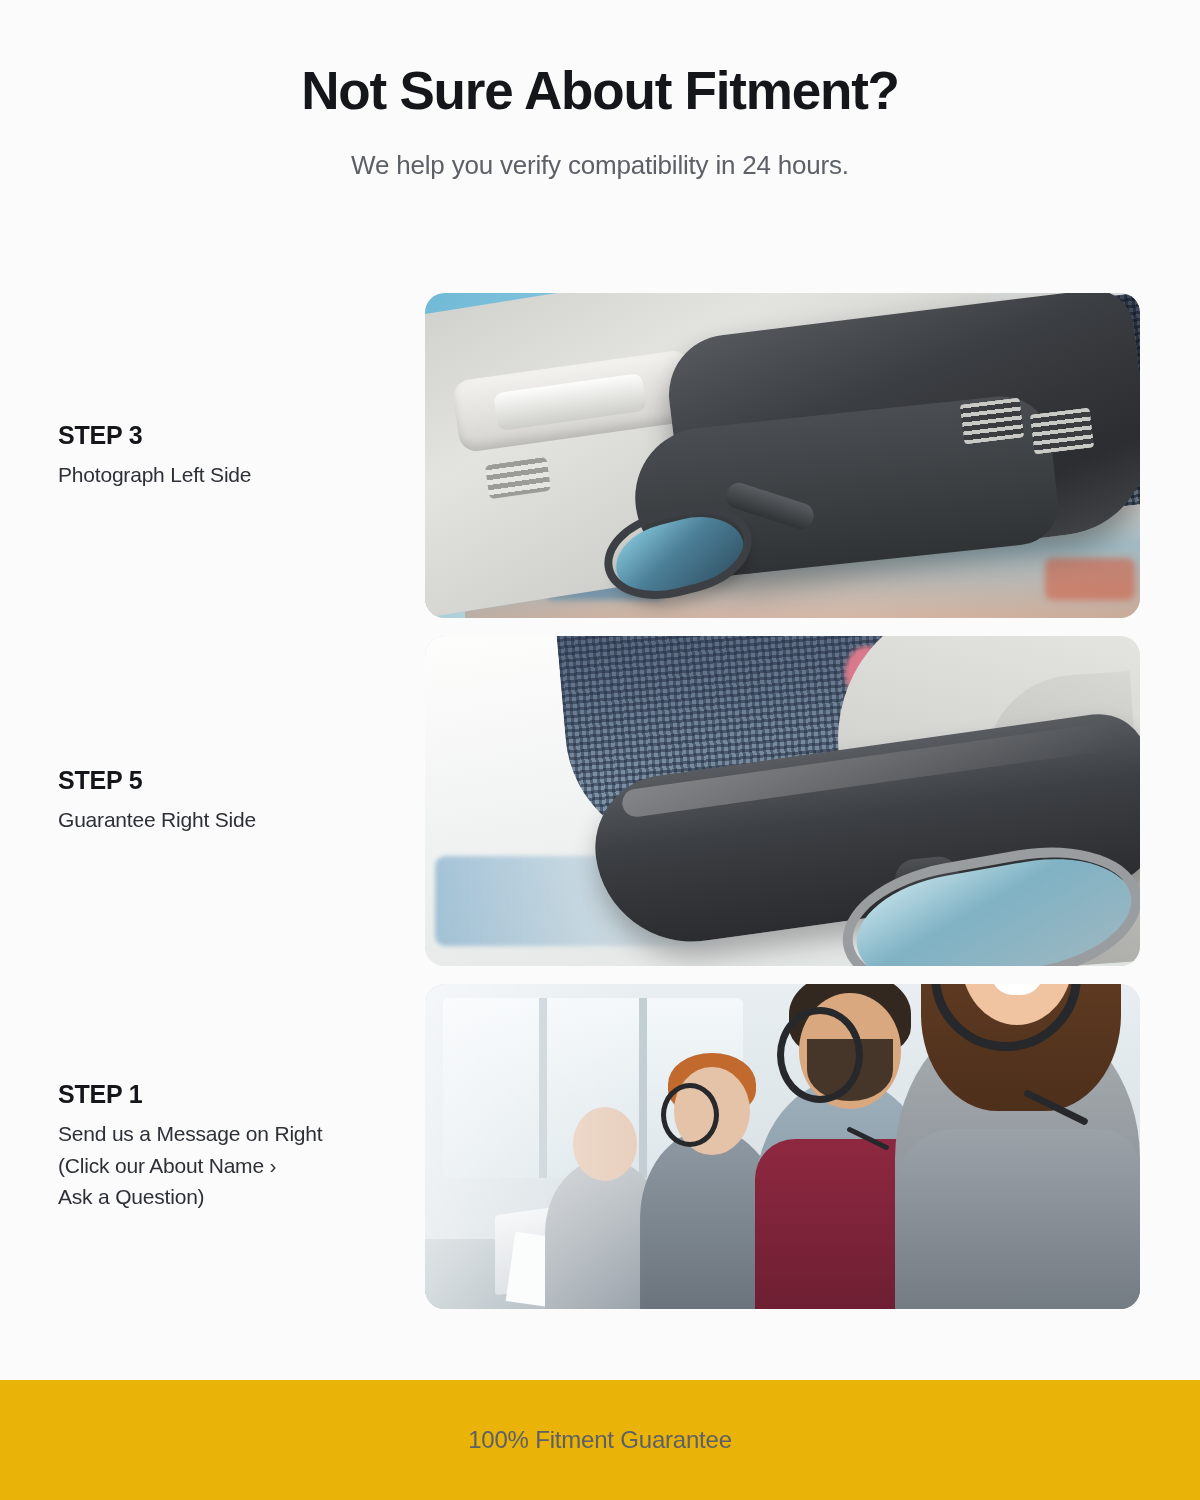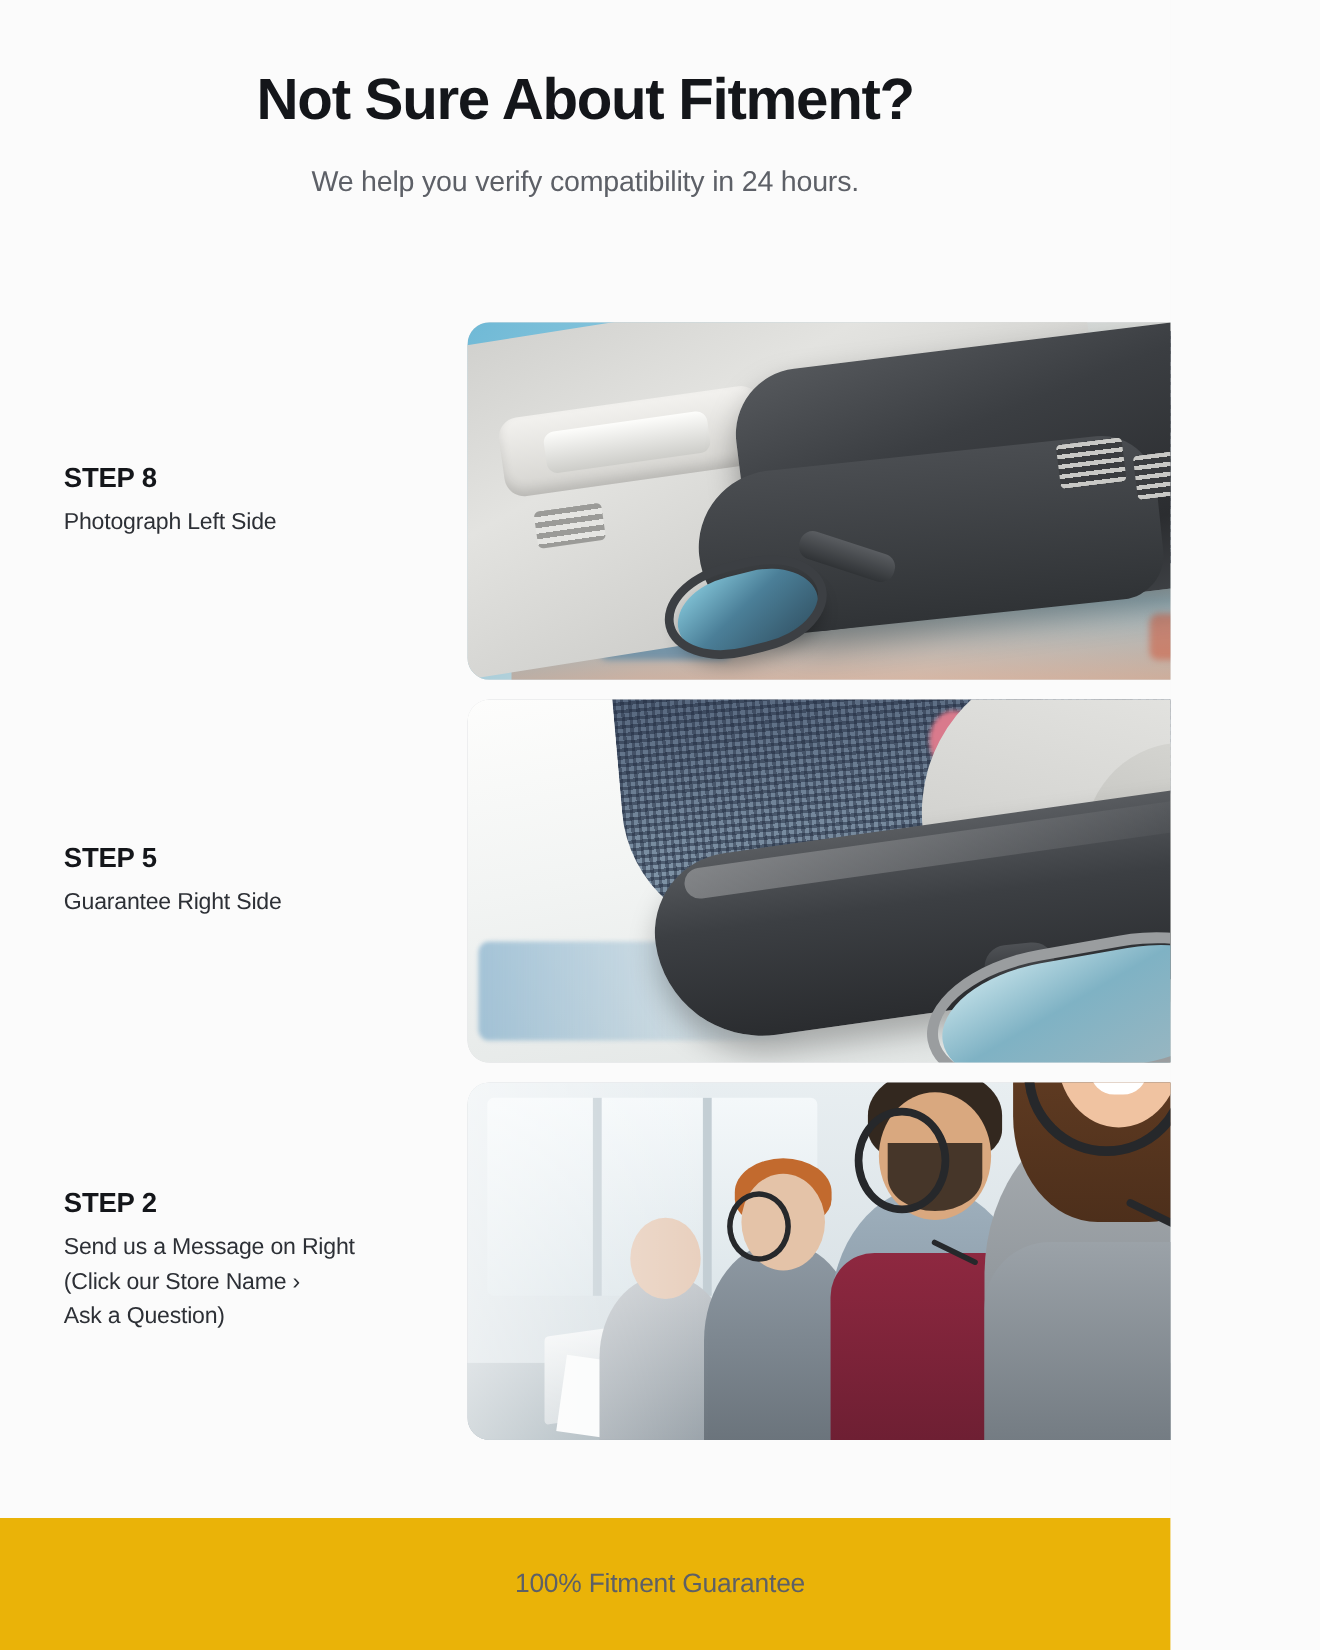--- a/index.html
+++ b/index.html
@@ -14,7 +14,7 @@
 
   .page {
     position: relative;
-    width: 1064px;
+    width: 1200px;
     height: 1500px;
     background: #fbfbfb;
     overflow: hidden;

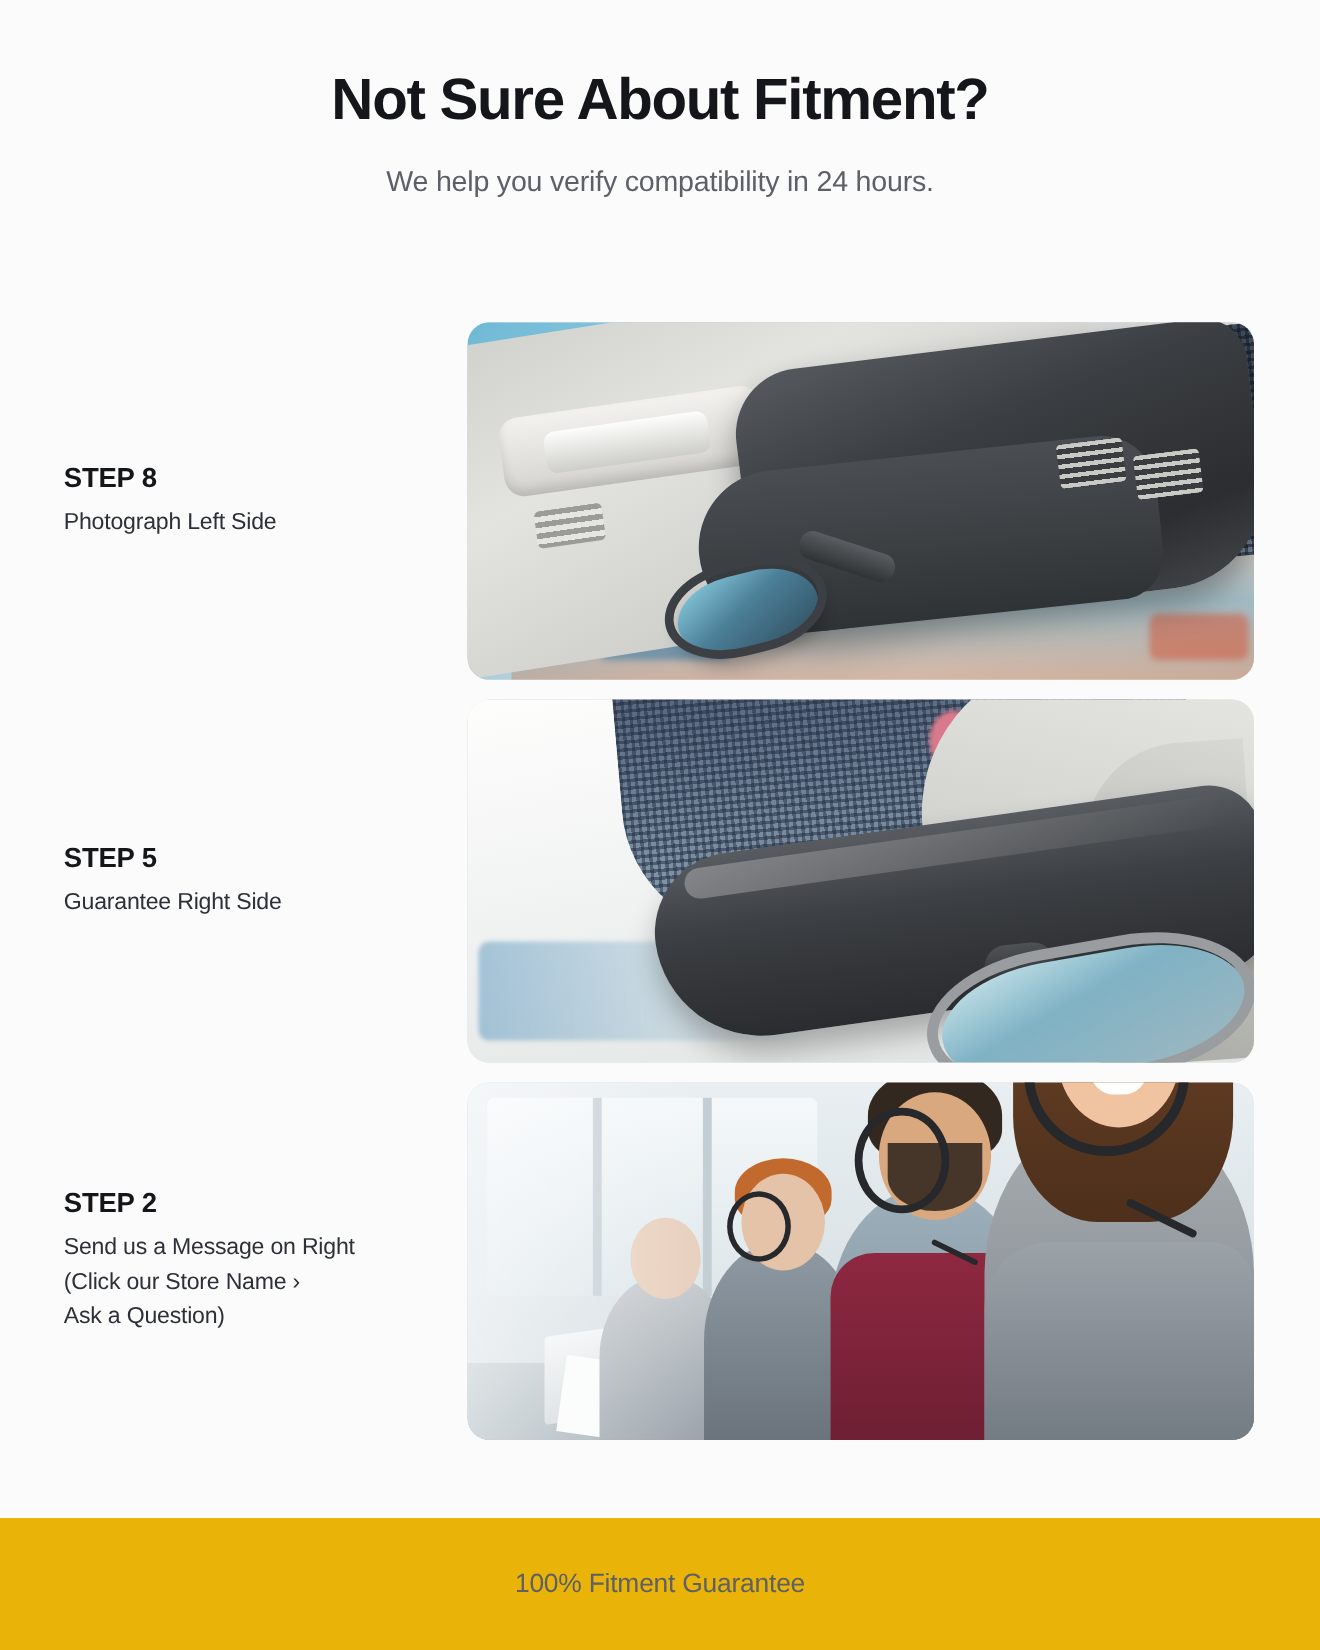--- a/index.html
+++ b/index.html
@@ -404,7 +404,7 @@
 
     <div class="step-row">
       <div class="step-text">
-        <div class="step-label">STEP 8</div>
+        <div class="step-label">STEP 3</div>
         <div class="step-desc">Photograph Left Side</div>
       </div>
       <div class="media">

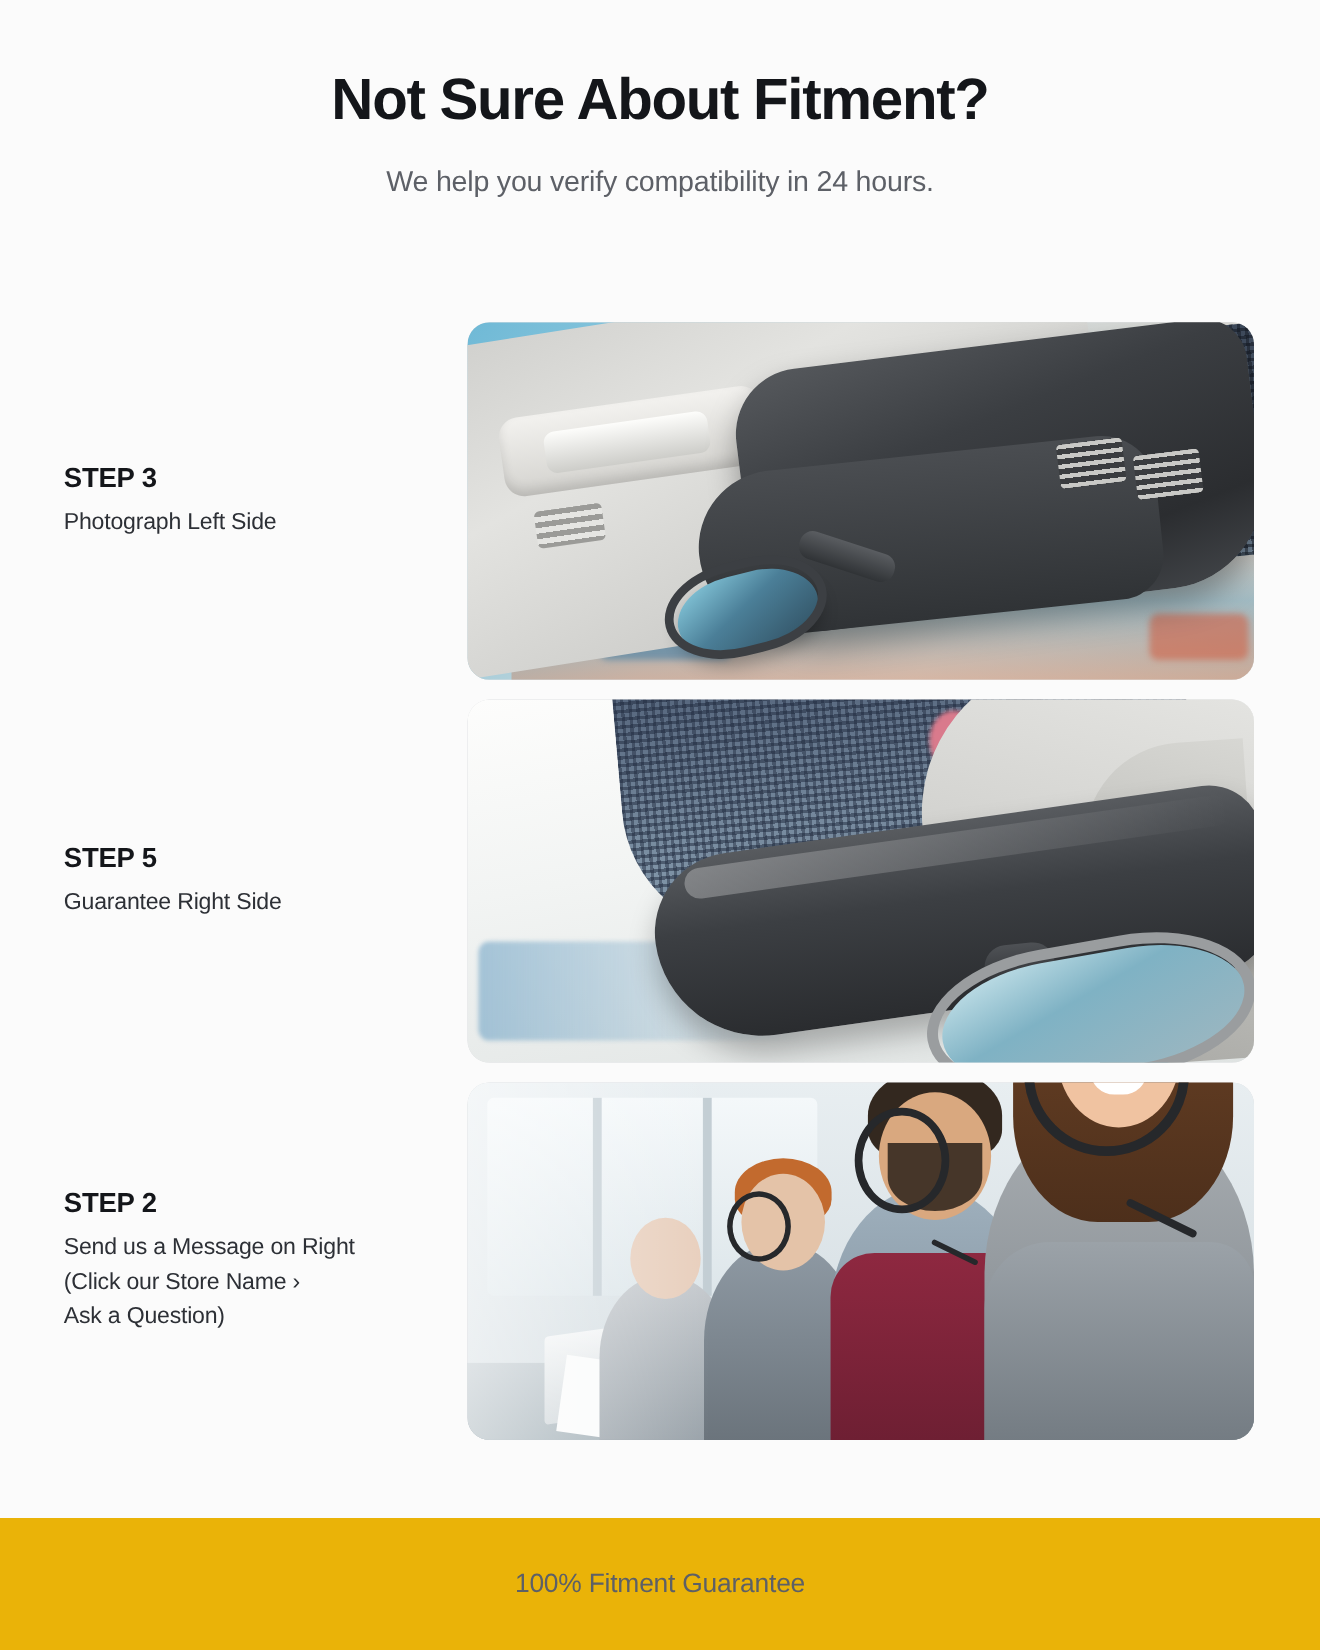--- a/index.html
+++ b/index.html
@@ -449,7 +449,7 @@
 
     <div class="step-row">
       <div class="step-text">
-        <div class="step-label">STEP 2</div>
+        <div class="step-label">STEP 1</div>
         <div class="step-desc">Send us a Message on Right</div>
         <div class="step-desc">(Click our Store Name ›</div>
         <div class="step-desc">Ask a Question)</div>

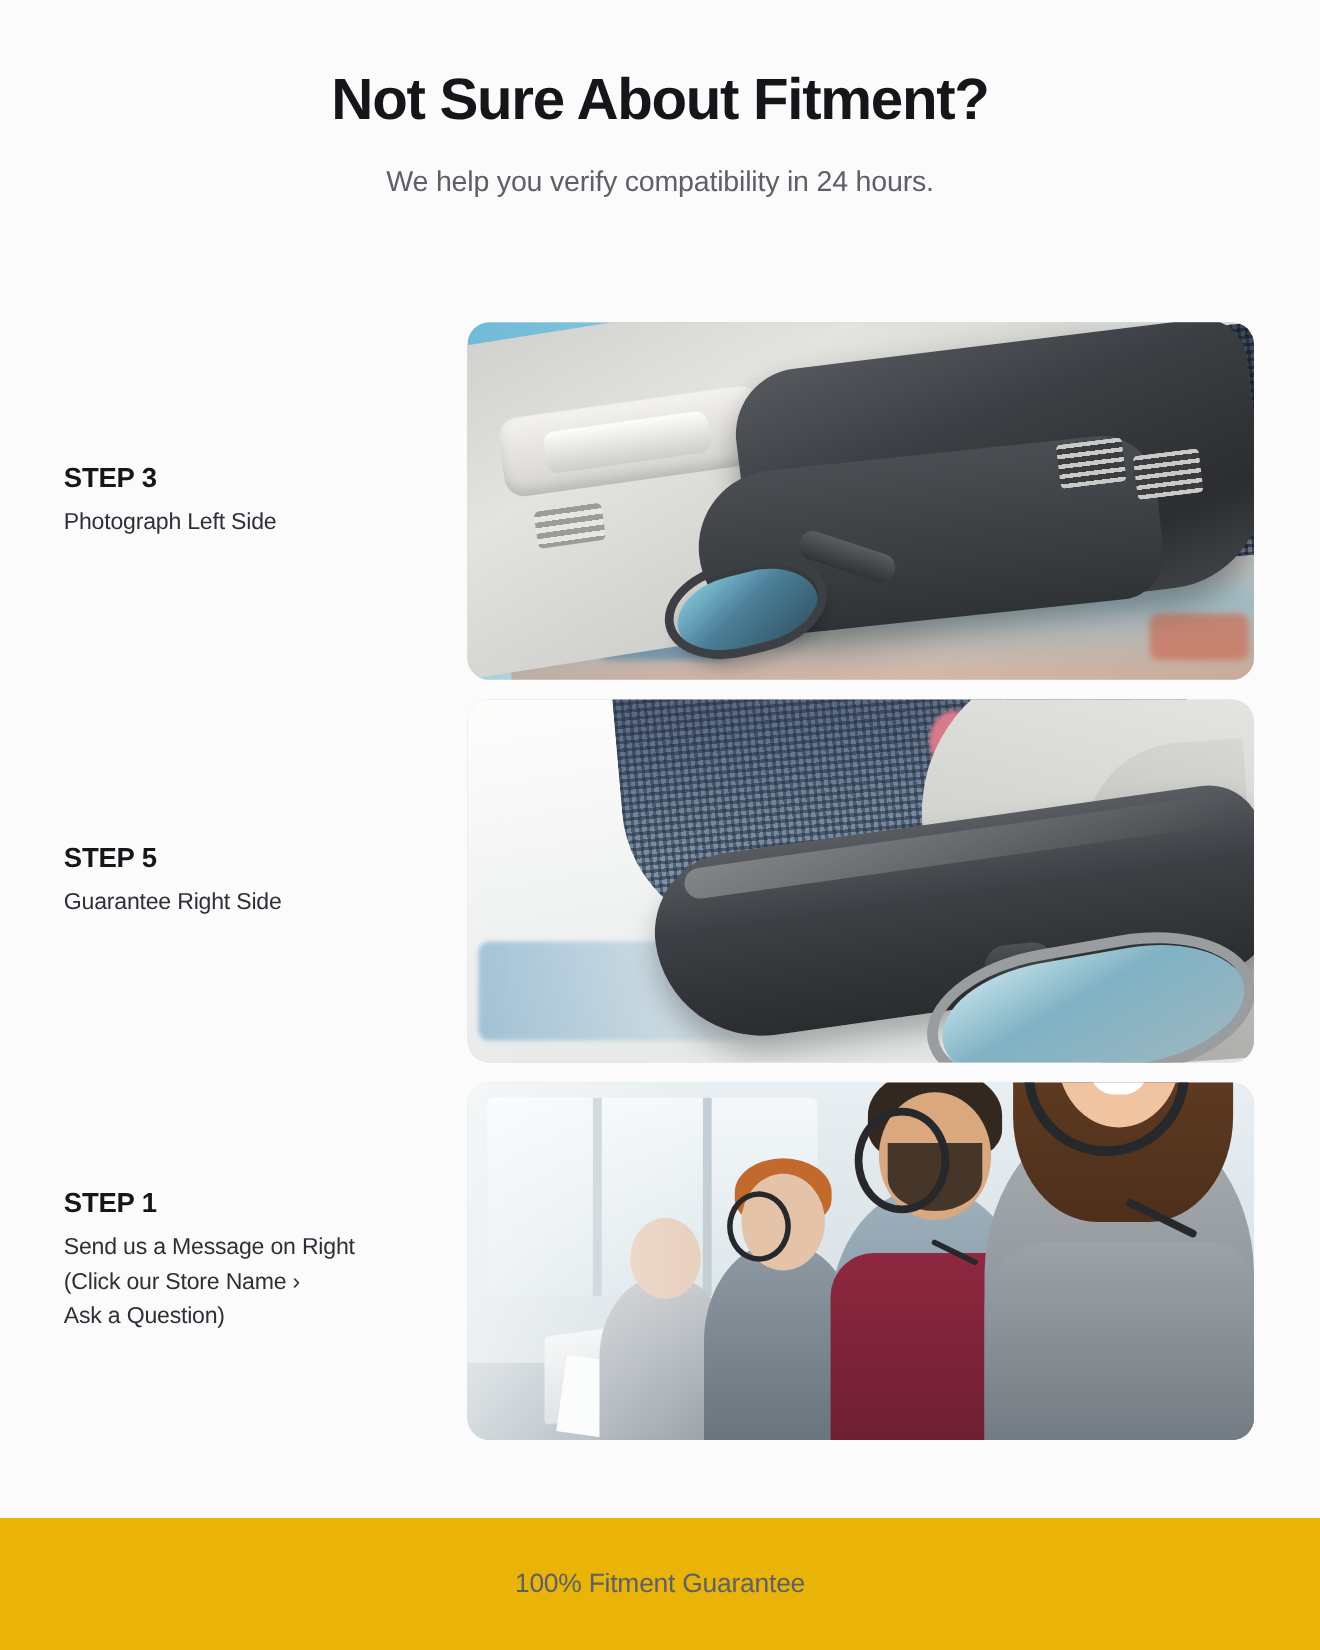--- a/index.html
+++ b/index.html
@@ -451,7 +451,7 @@
       <div class="step-text">
         <div class="step-label">STEP 1</div>
         <div class="step-desc">Send us a Message on Right</div>
-        <div class="step-desc">(Click our Store Name ›</div>
+        <div class="step-desc">(Click our About Name ›</div>
         <div class="step-desc">Ask a Question)</div>
       </div>
       <div class="media">

